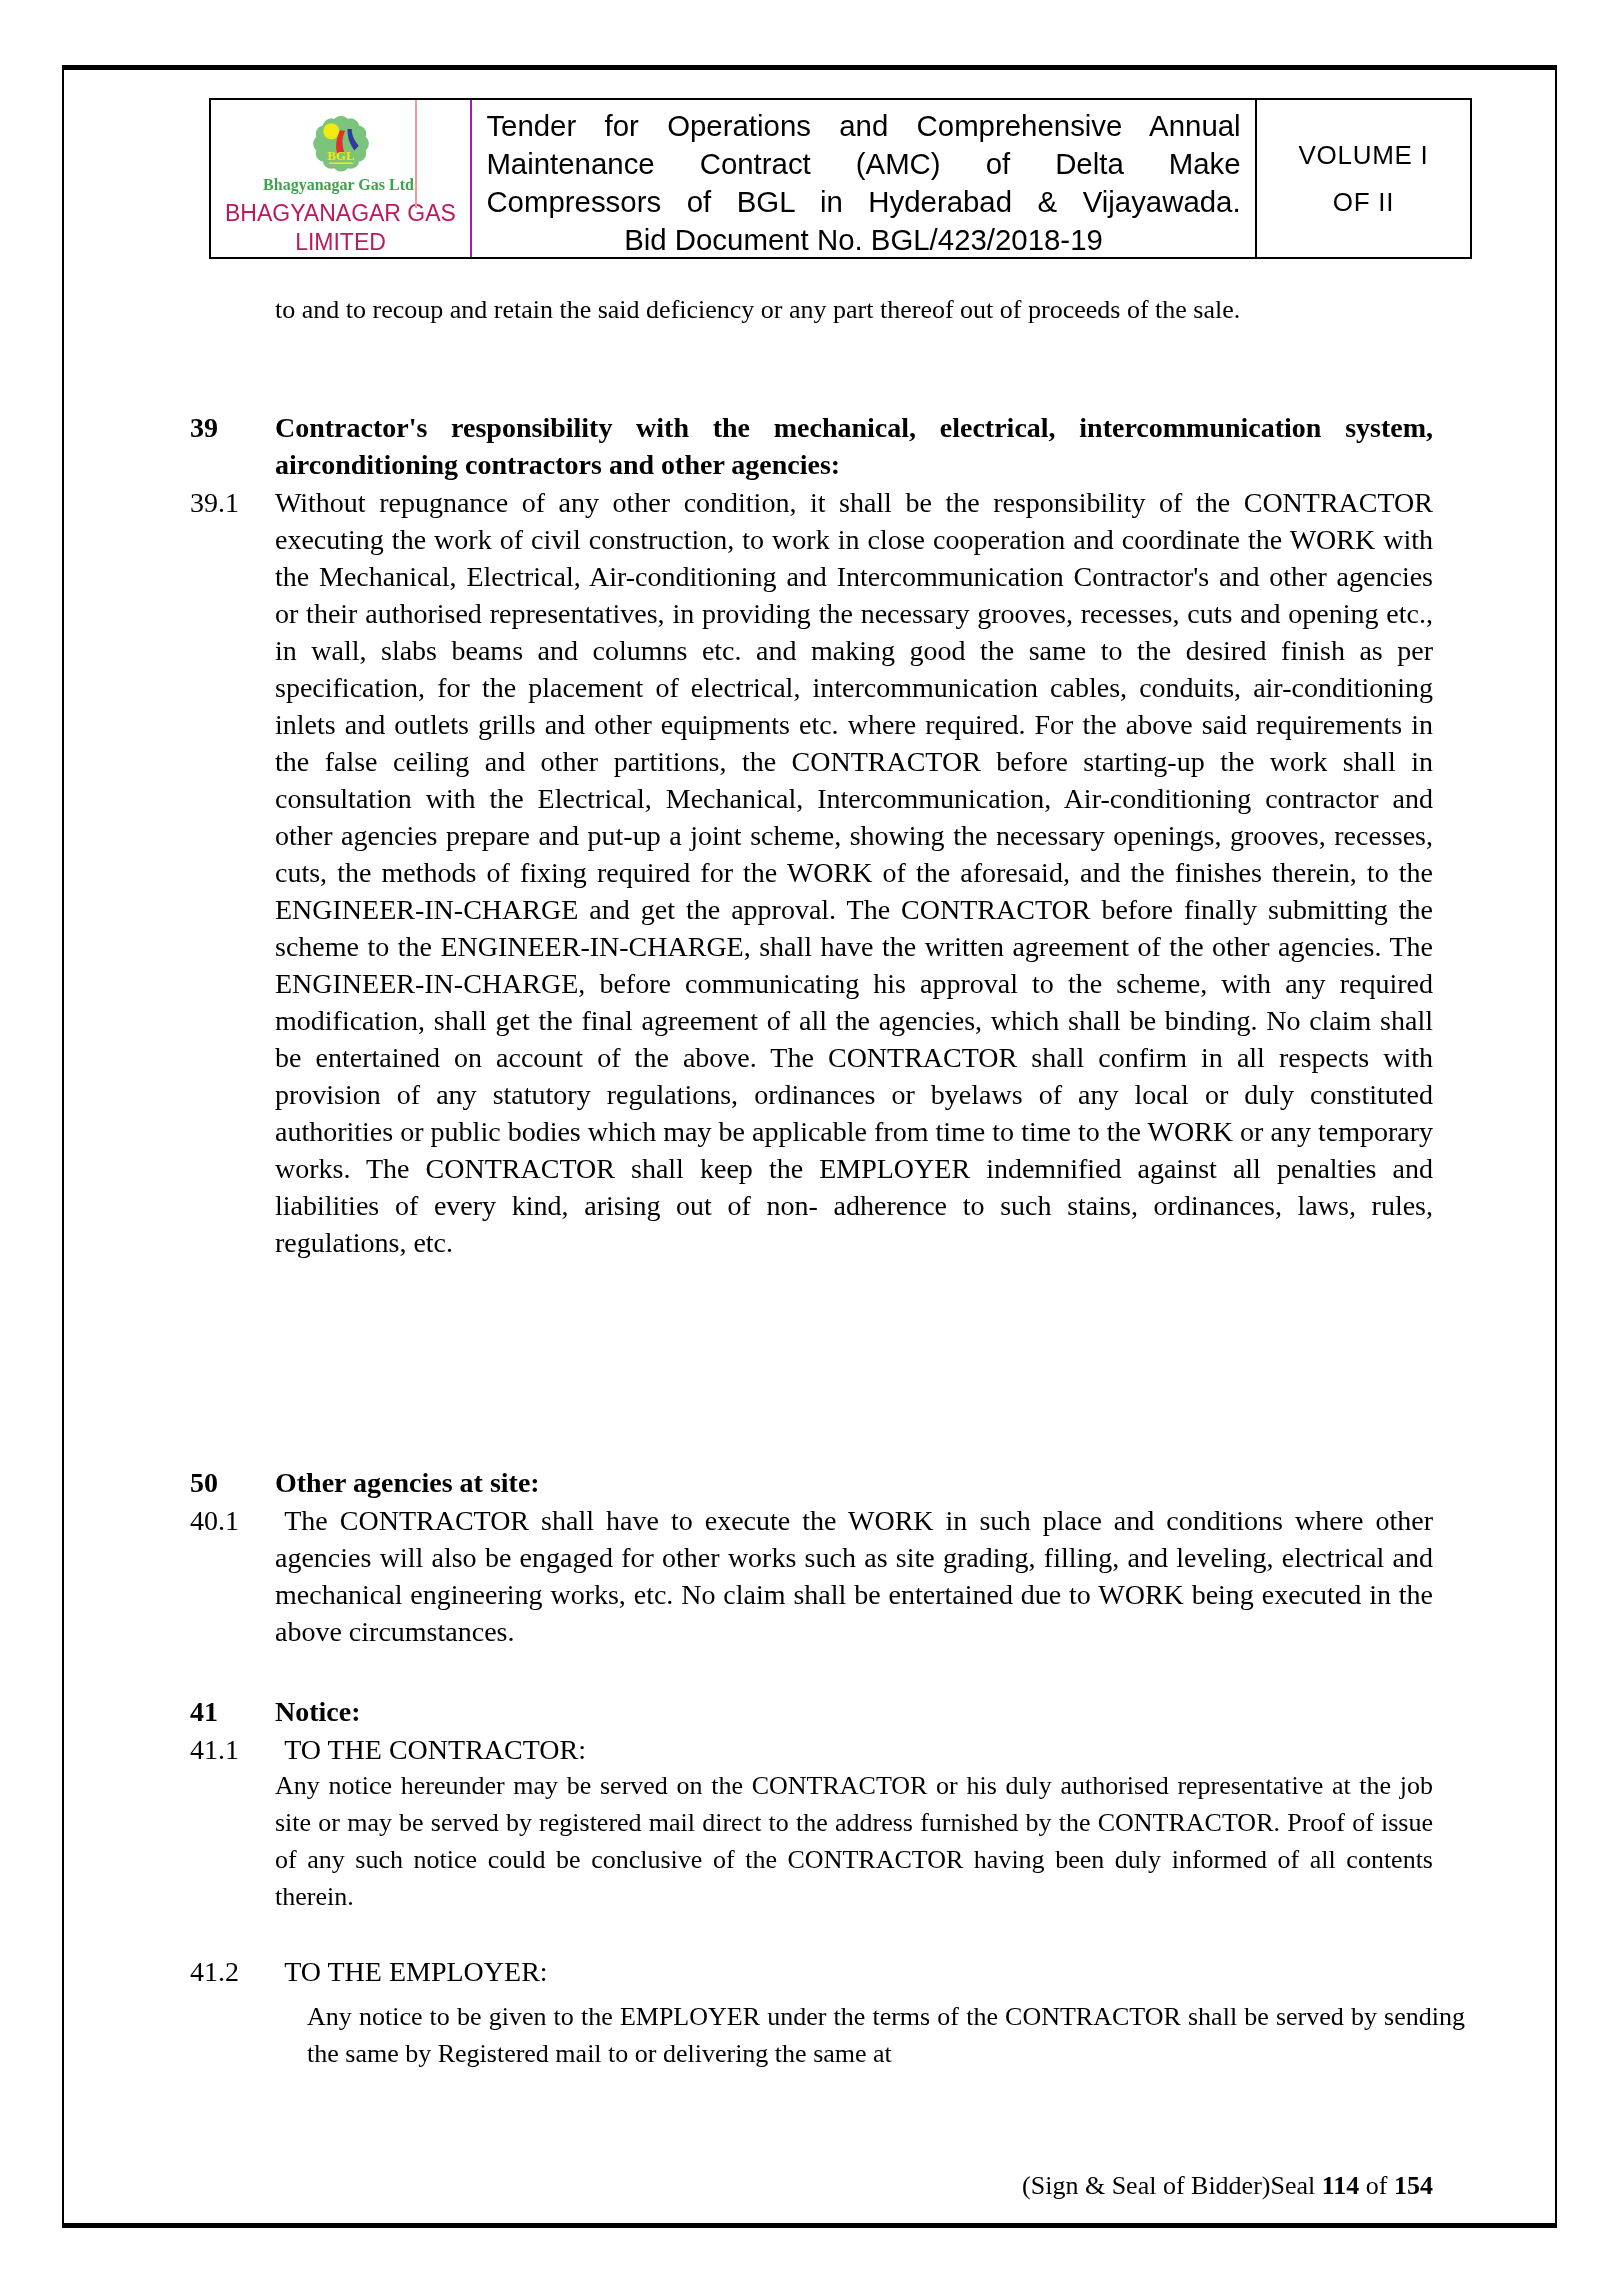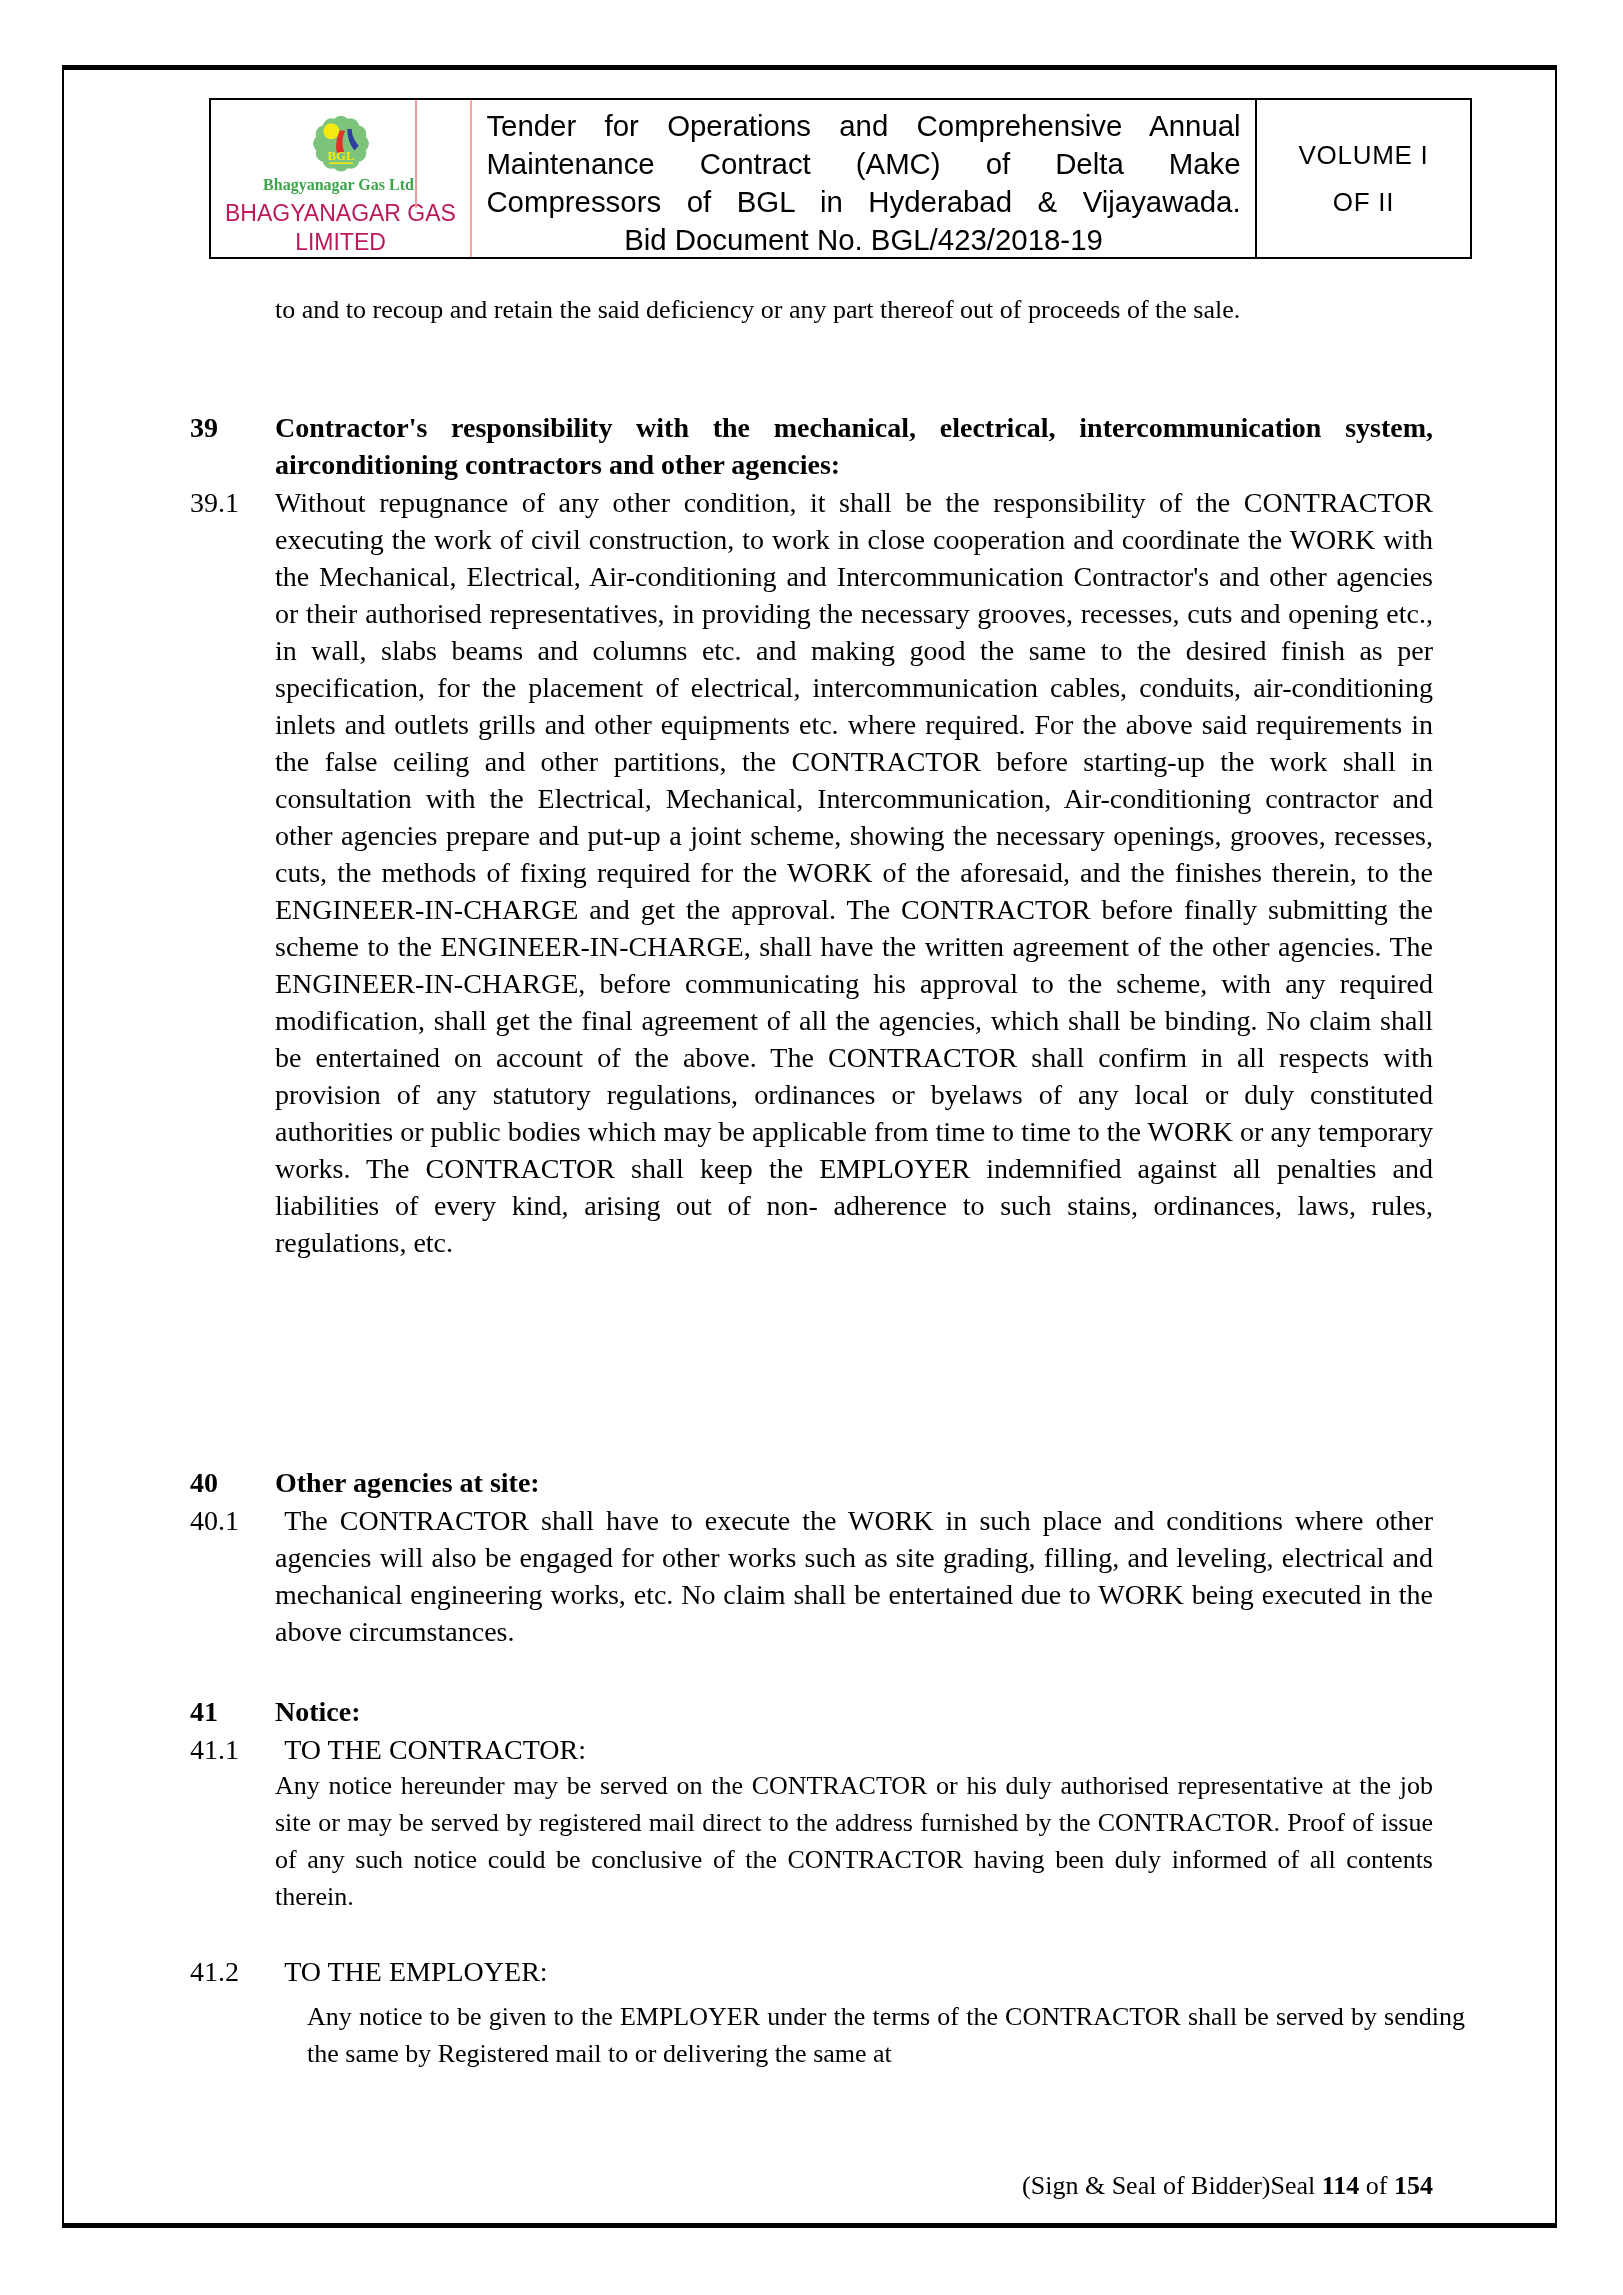--- a/index.html
+++ b/index.html
@@ -33,7 +33,7 @@
     text-align:center;margin-top:5.2px;color:#be185d;
   }
   .cell-title{
-    flex:1;border-left:2px solid #fca5a5;border-right:2px solid #000;
+    flex:1;border-left:2px solid #a21caf;border-right:2px solid #000;
     padding:6.5px 14.4px 0 14.4px;
   }
   .title-line{

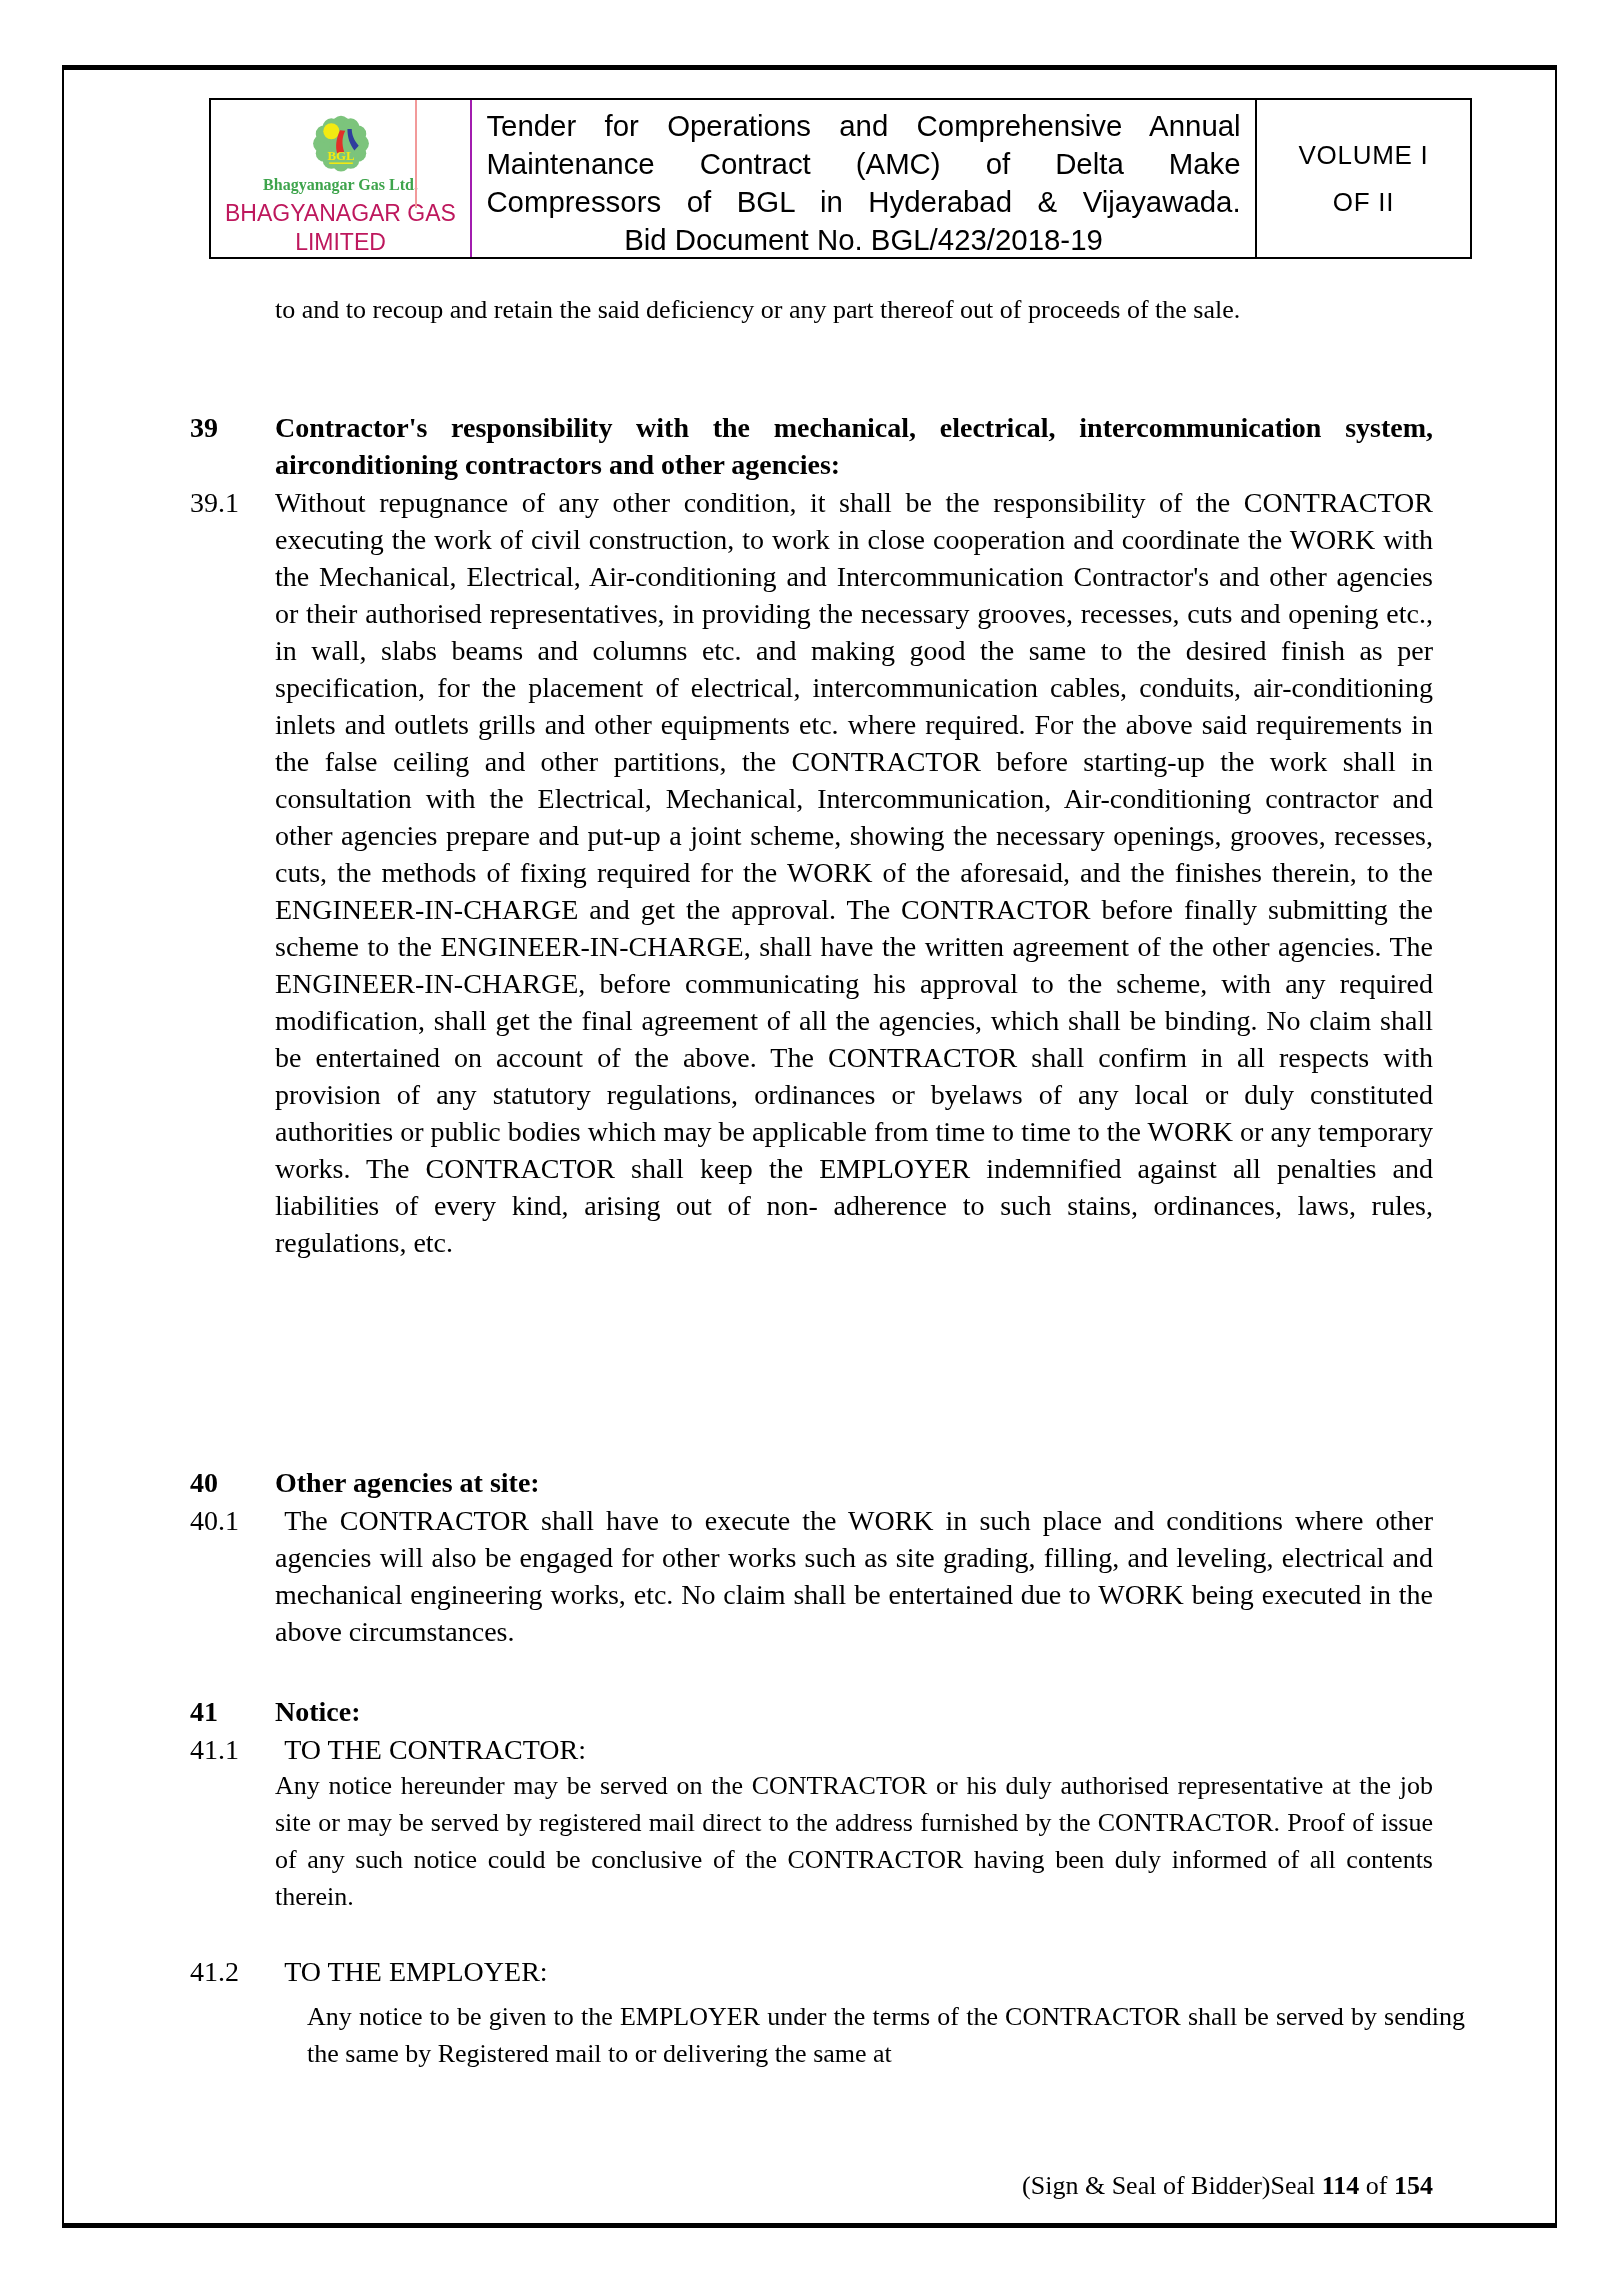--- a/index.html
+++ b/index.html
@@ -134,7 +134,7 @@
 
 <div class="block bold" style="left:190px;top:1464px;width:1243px;">
   <div class="row">
-    <div class="num">40</div>
+    <div class="num">50</div>
     <div class="txt">Other agencies at site:</div>
   </div>
 </div>

